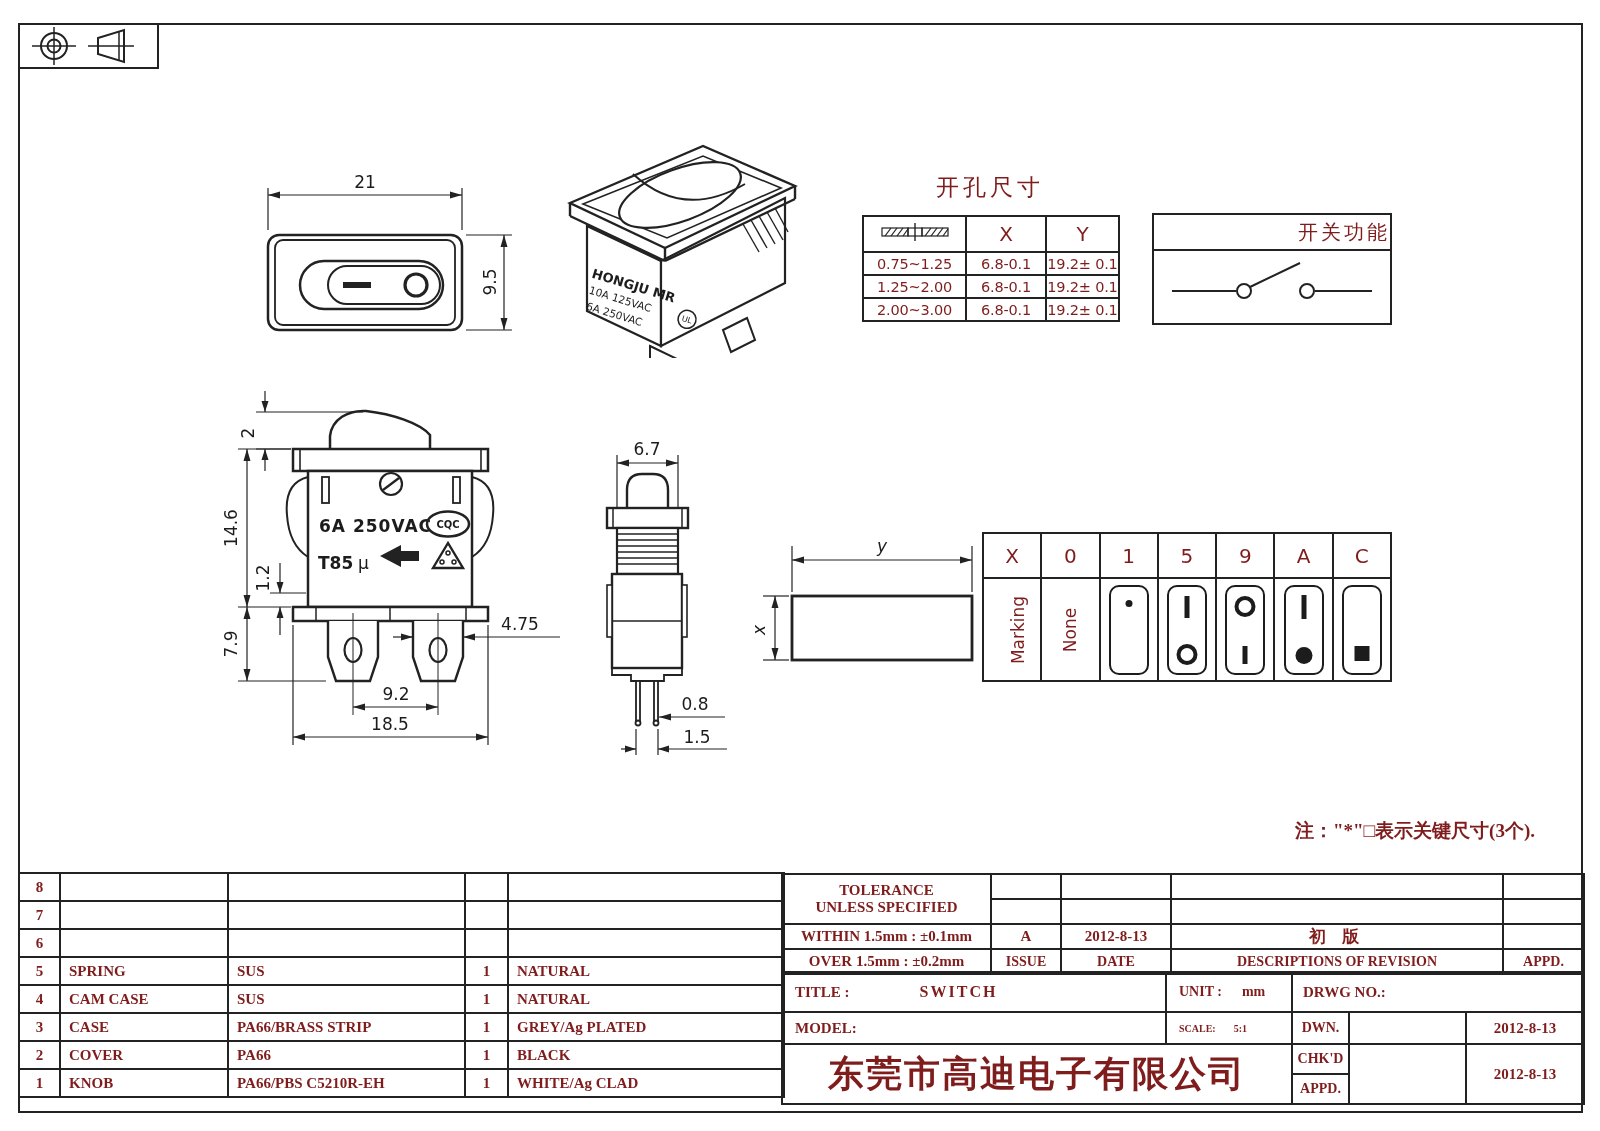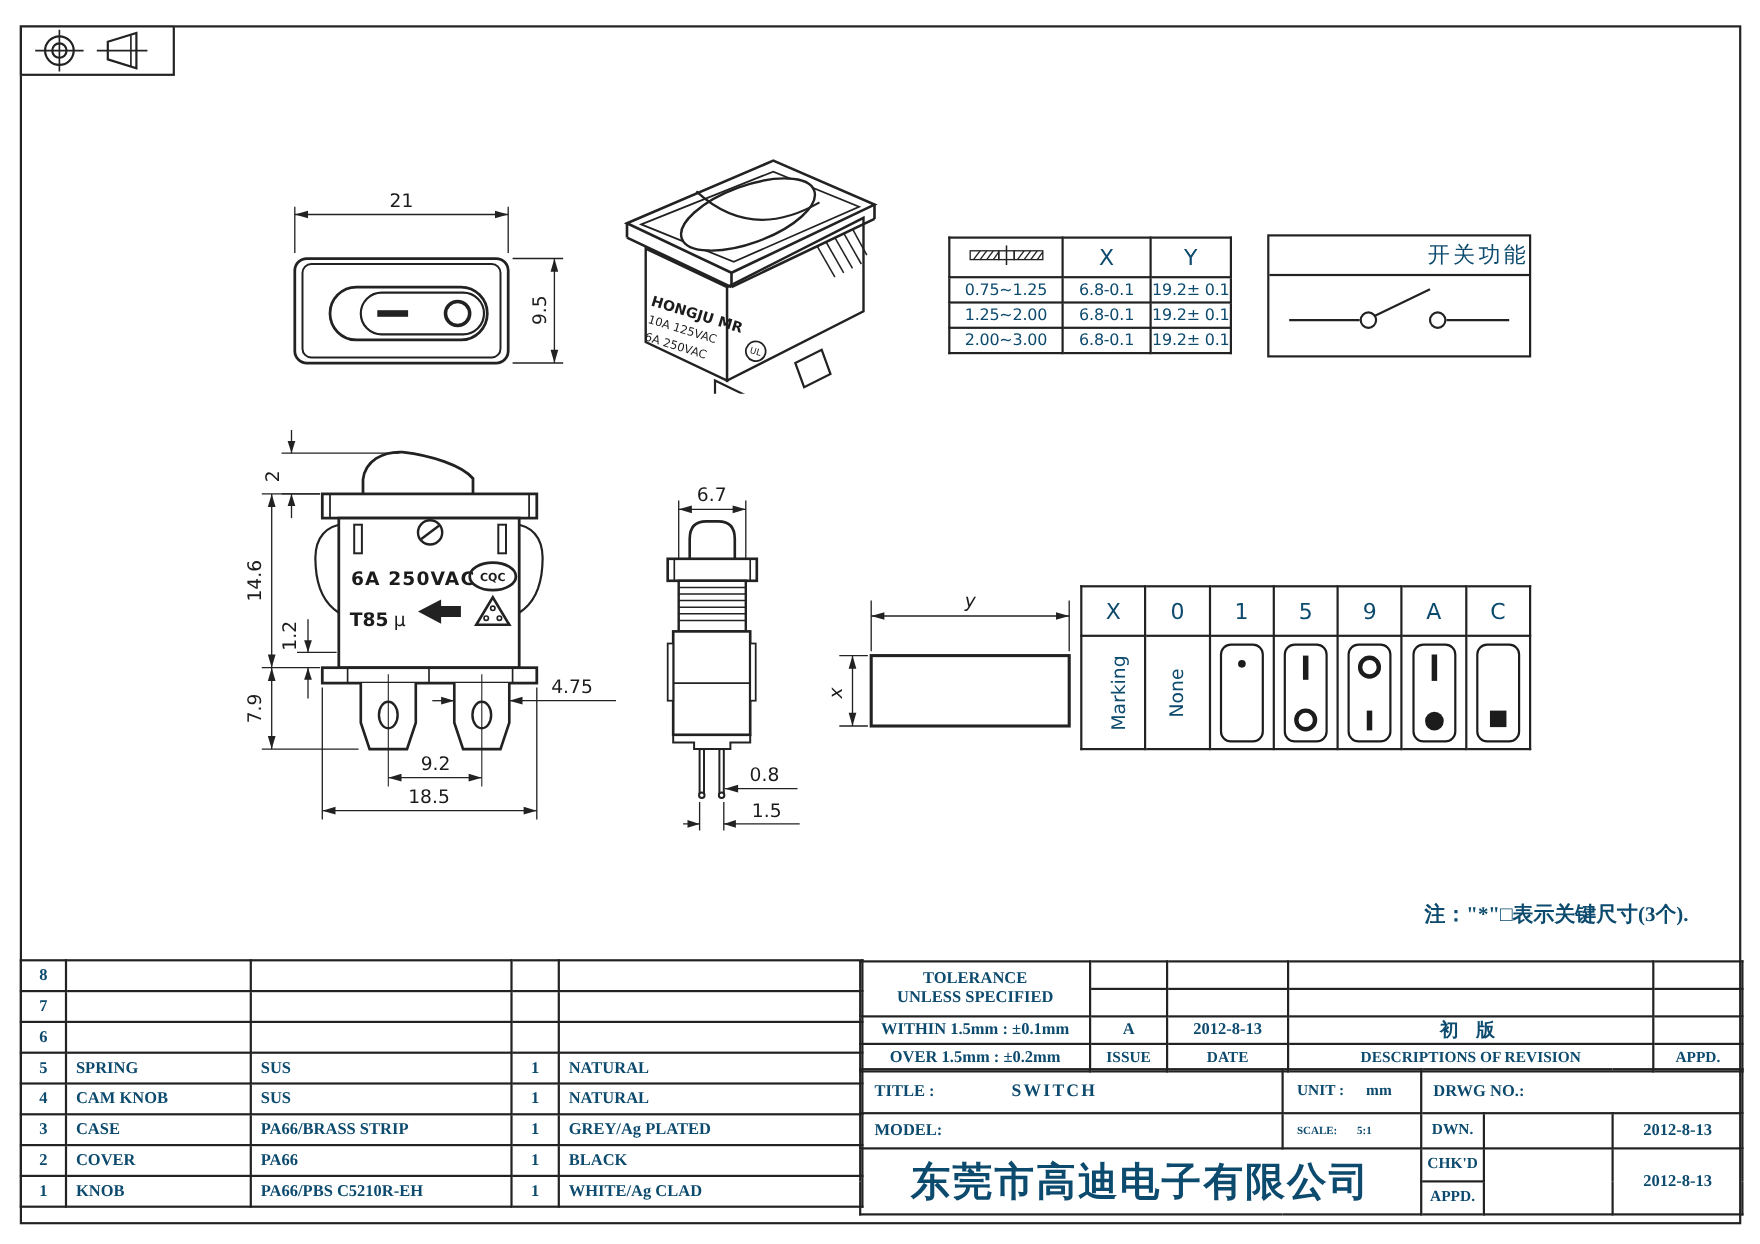--- a/index.html
+++ b/index.html
@@ -4,7 +4,7 @@
 <style>
   html,body{margin:0;padding:0;background:#e8e8e8;}
   .sheet{position:relative;width:1600px;height:1131px;background:#fff;
-         font-family:"Liberation Serif",serif;color:#0c4a6e;overflow:hidden;}
+         font-family:"Liberation Serif",serif;color:#7f1d1d;overflow:hidden;}
   .abs{position:absolute;}
   .frame{left:18px;top:23px;width:1561px;height:1086px;border:2.5px solid #222;}
   .projbox{left:18px;top:23px;width:137px;height:42px;border:2.5px solid #222;background:#fff;}

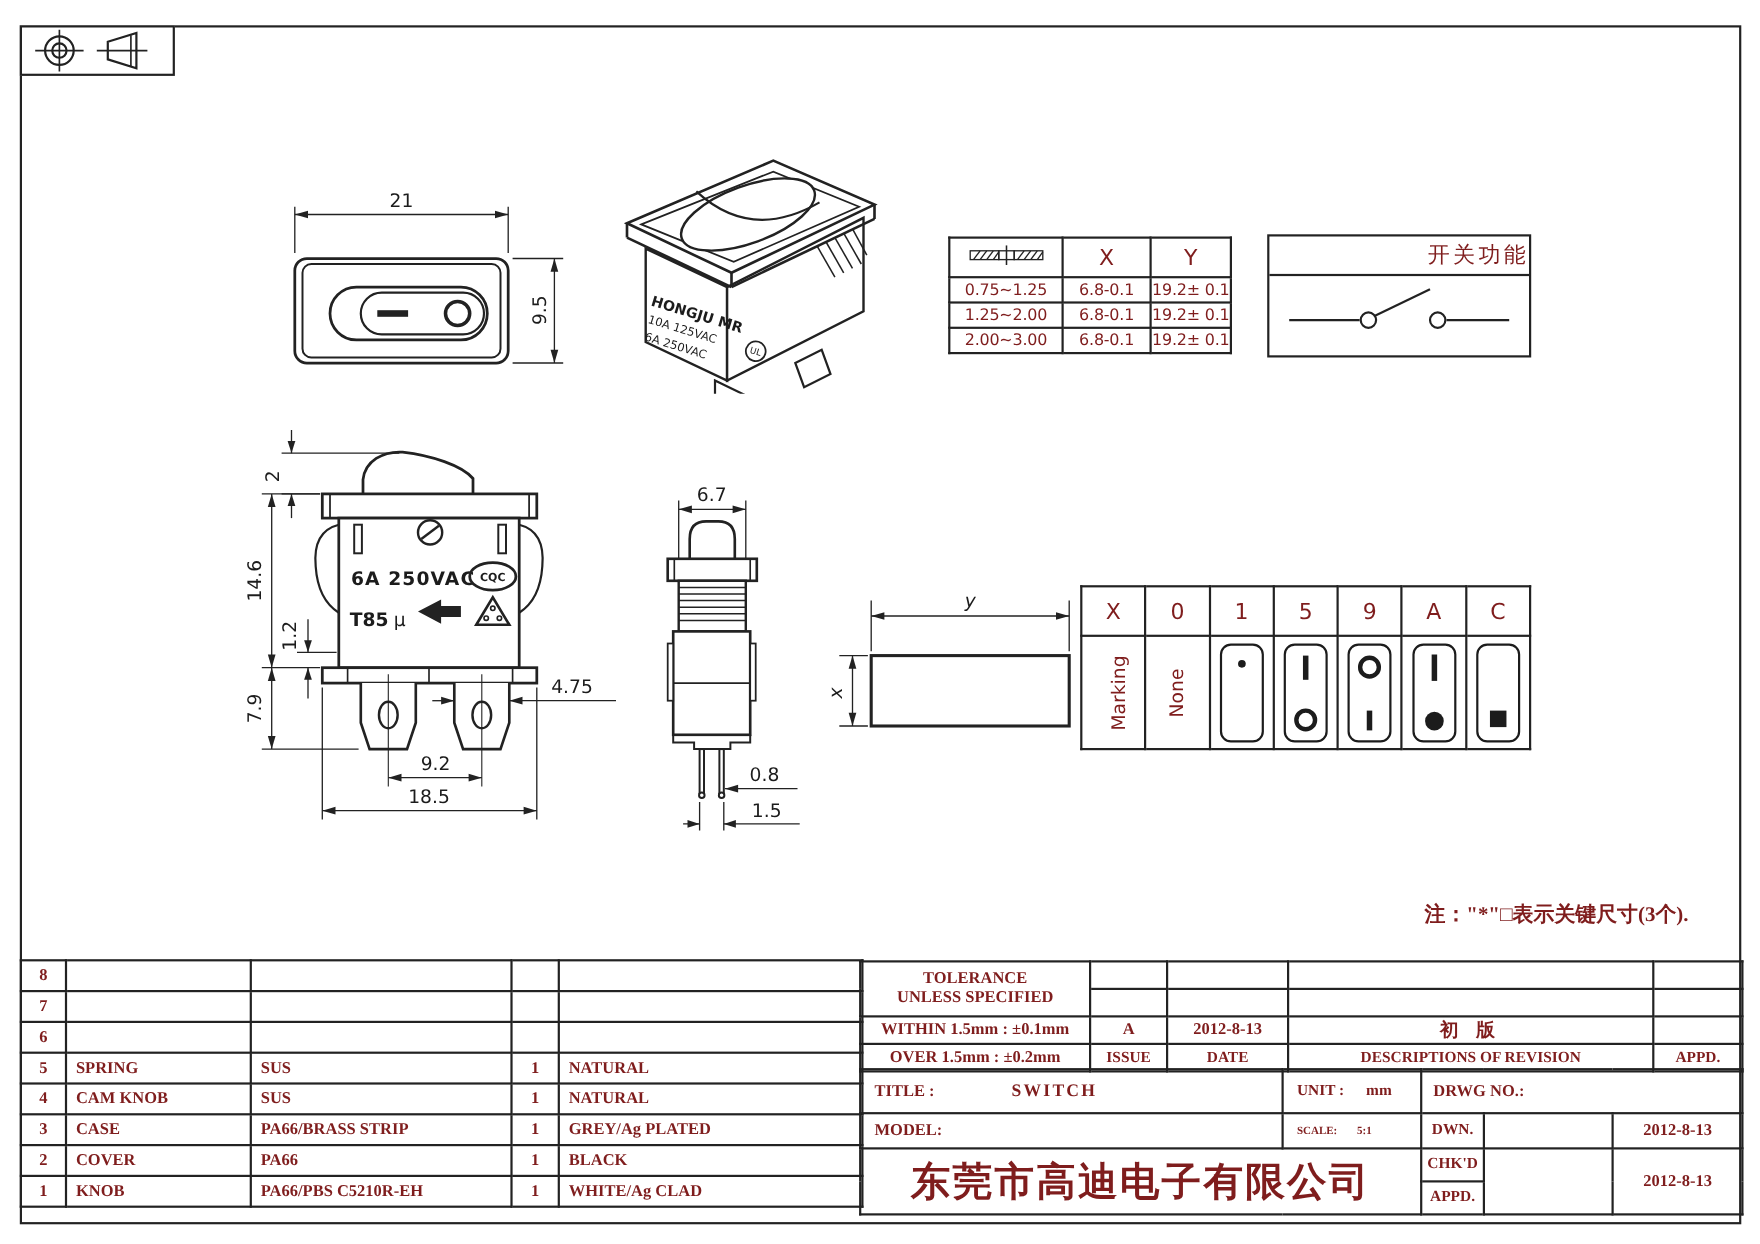--- a/index.html
+++ b/index.html
@@ -126,6 +126,7 @@
     </g>
   </svg>
 
+  <div class="abs sect-title" style="left:862px;top:172px;width:256px;">开孔尺寸</div>
   <table class="abs ct" style="left:862px;top:215px;width:256px;">
     <colgroup>
         <col style="width:103px">

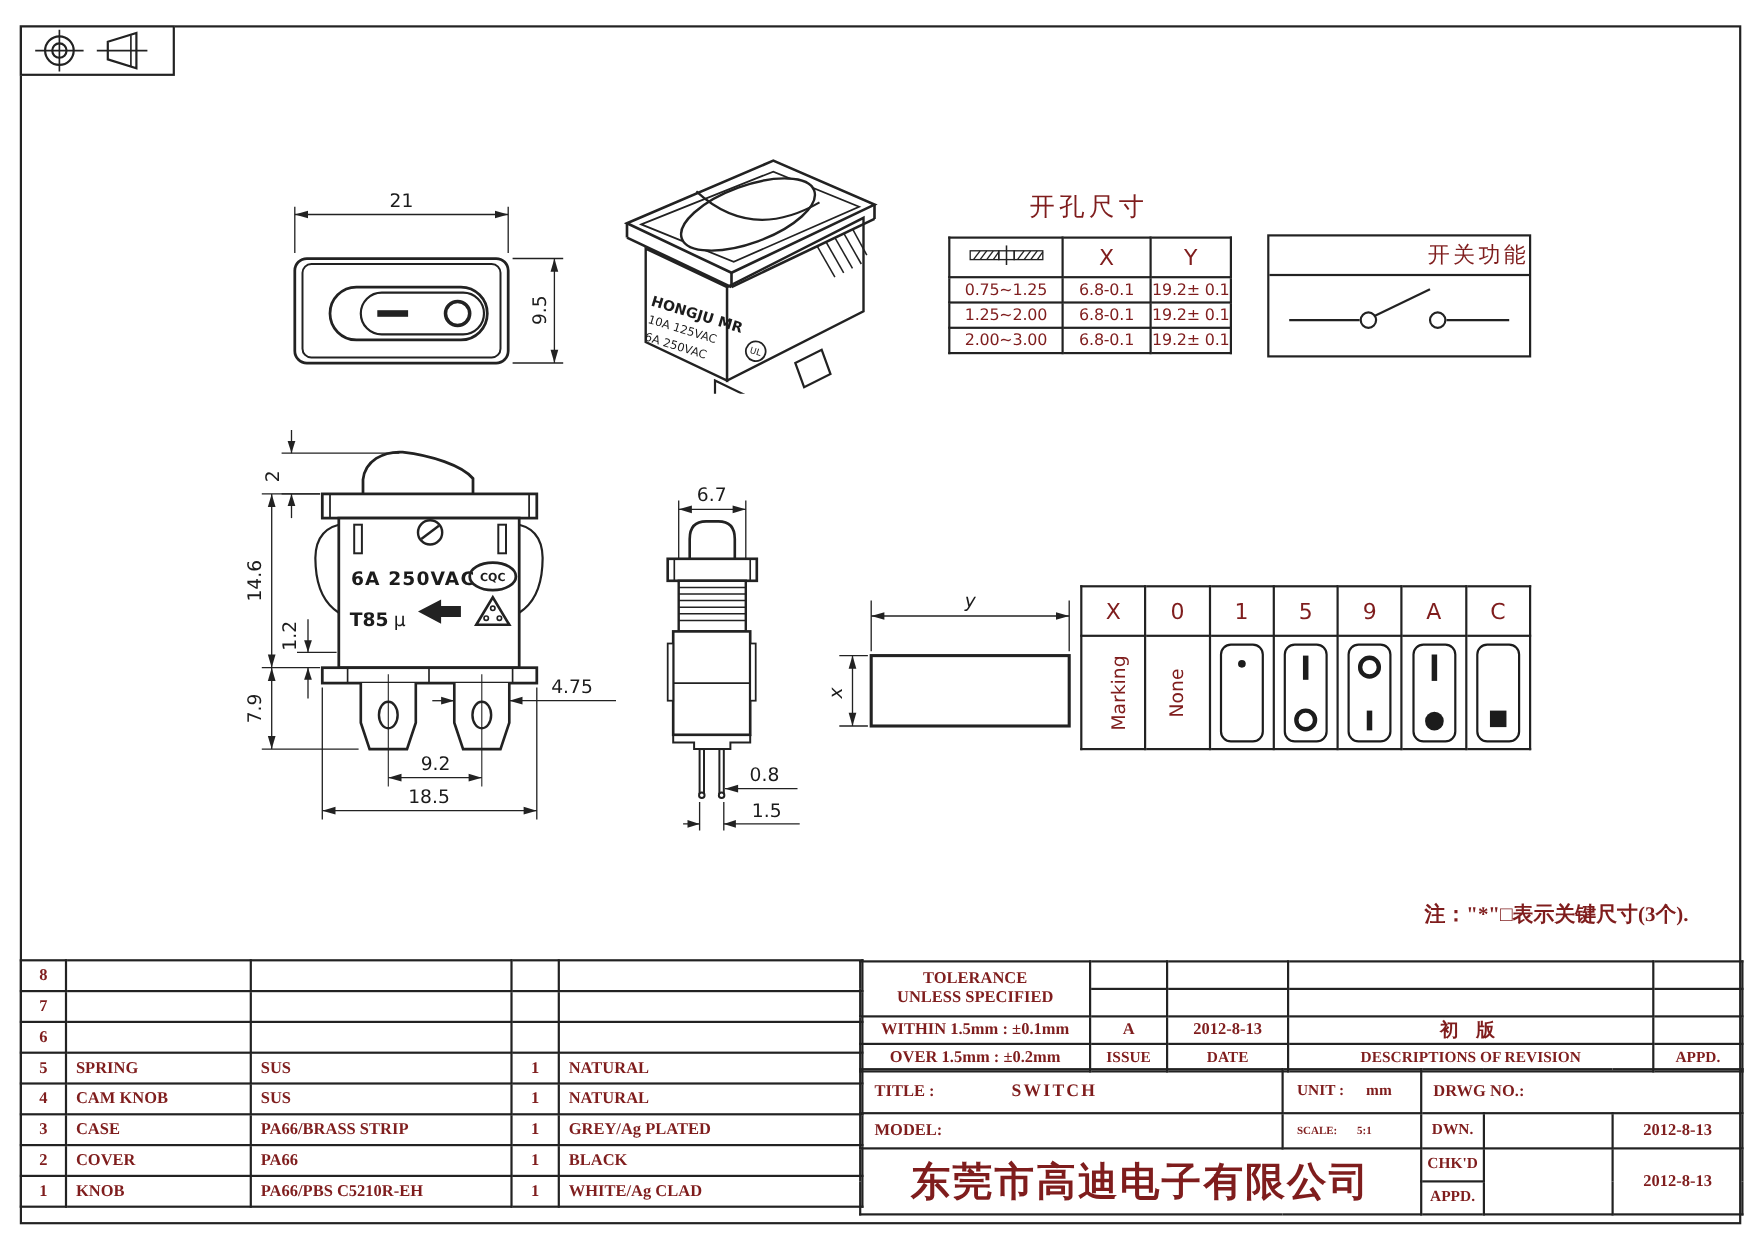--- a/index.html
+++ b/index.html
@@ -447,7 +447,7 @@
     </tr>
     <tr>
       <td class="c">4</td>
-      <td class="l">CAM KNOB</td>
+      <td class="l">CAM CASE</td>
       <td class="l">SUS</td>
       <td class="c">1</td>
       <td class="l">NATURAL</td>

